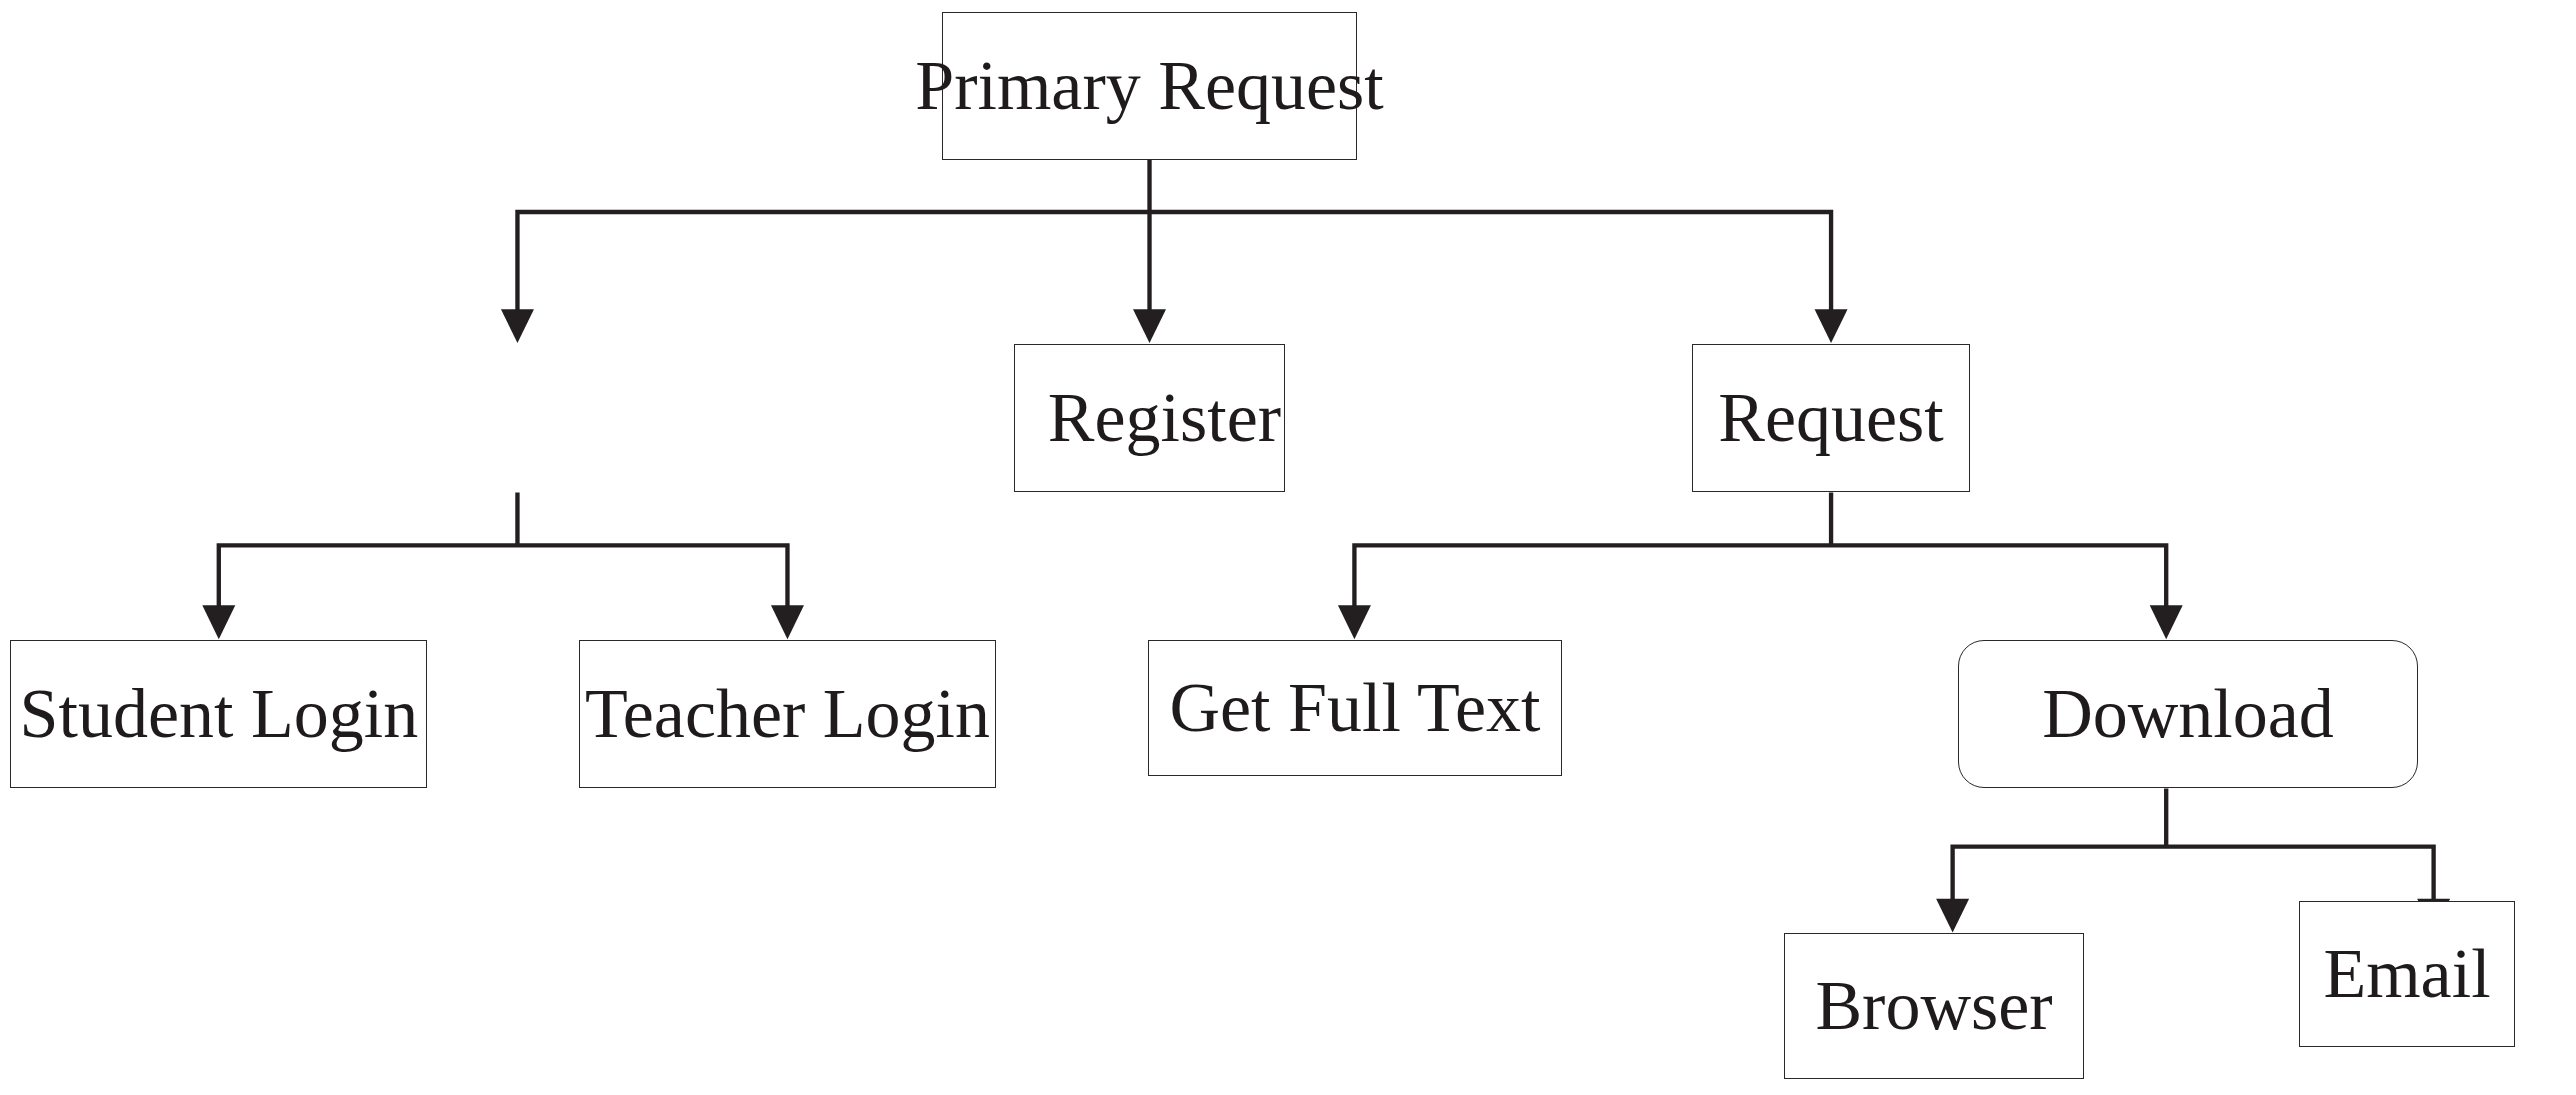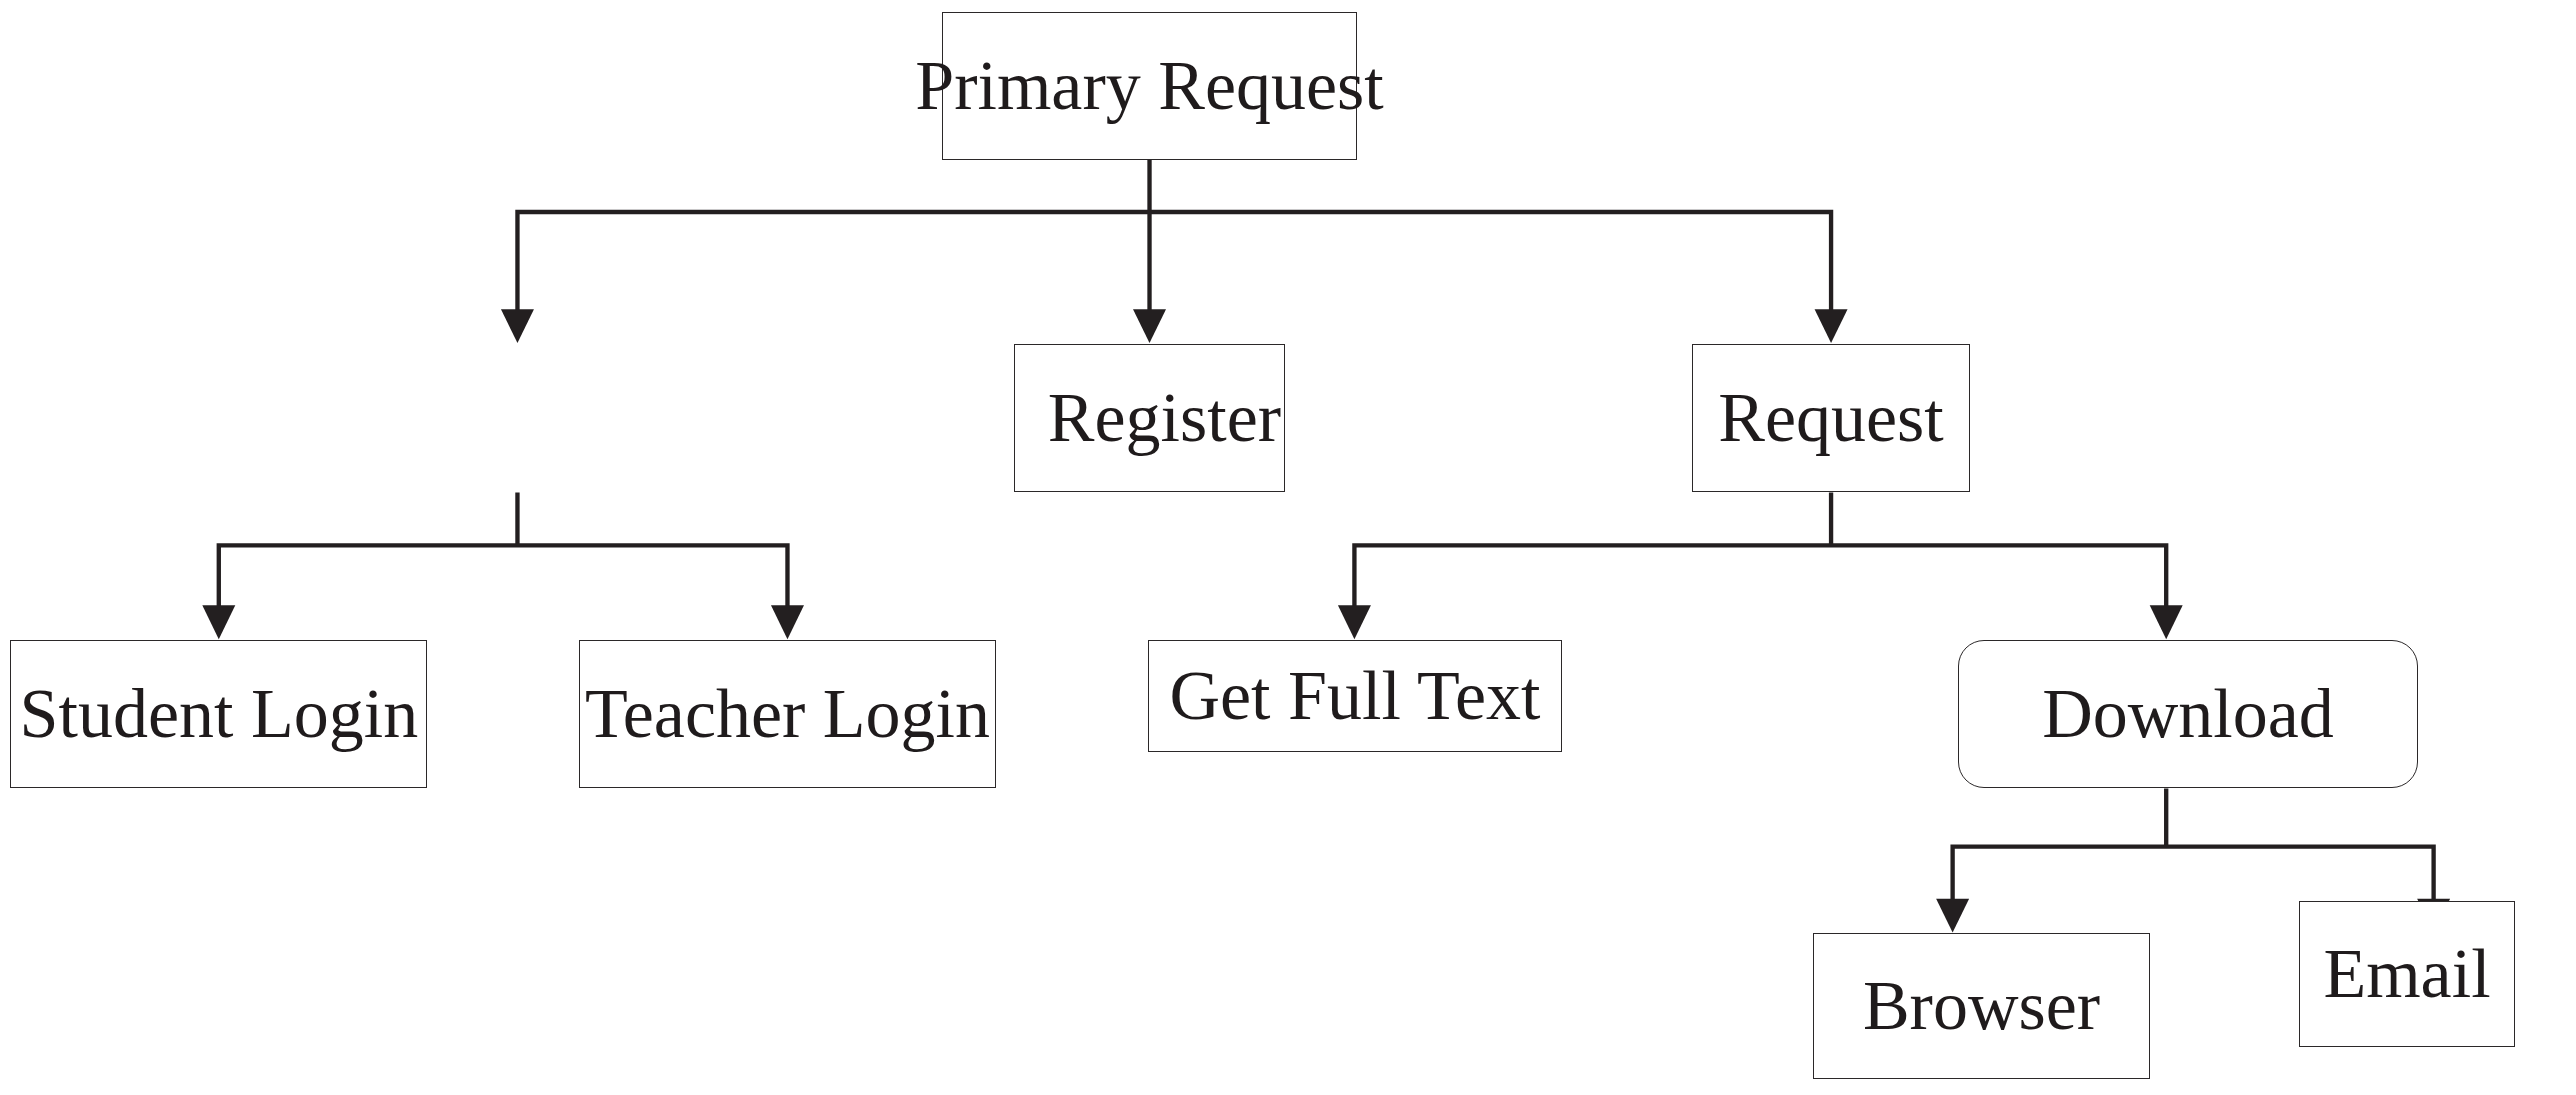--- a/index.html
+++ b/index.html
@@ -75,7 +75,7 @@
     <span>Teacher Login</span>
   </div>
 
-  <div class="node" style="left:1148px;top:640px;width:414px;height:112px;">
+  <div class="node" style="left:1148px;top:640px;width:414px;height:136px;">
     <span>Get Full Text</span>
   </div>
 

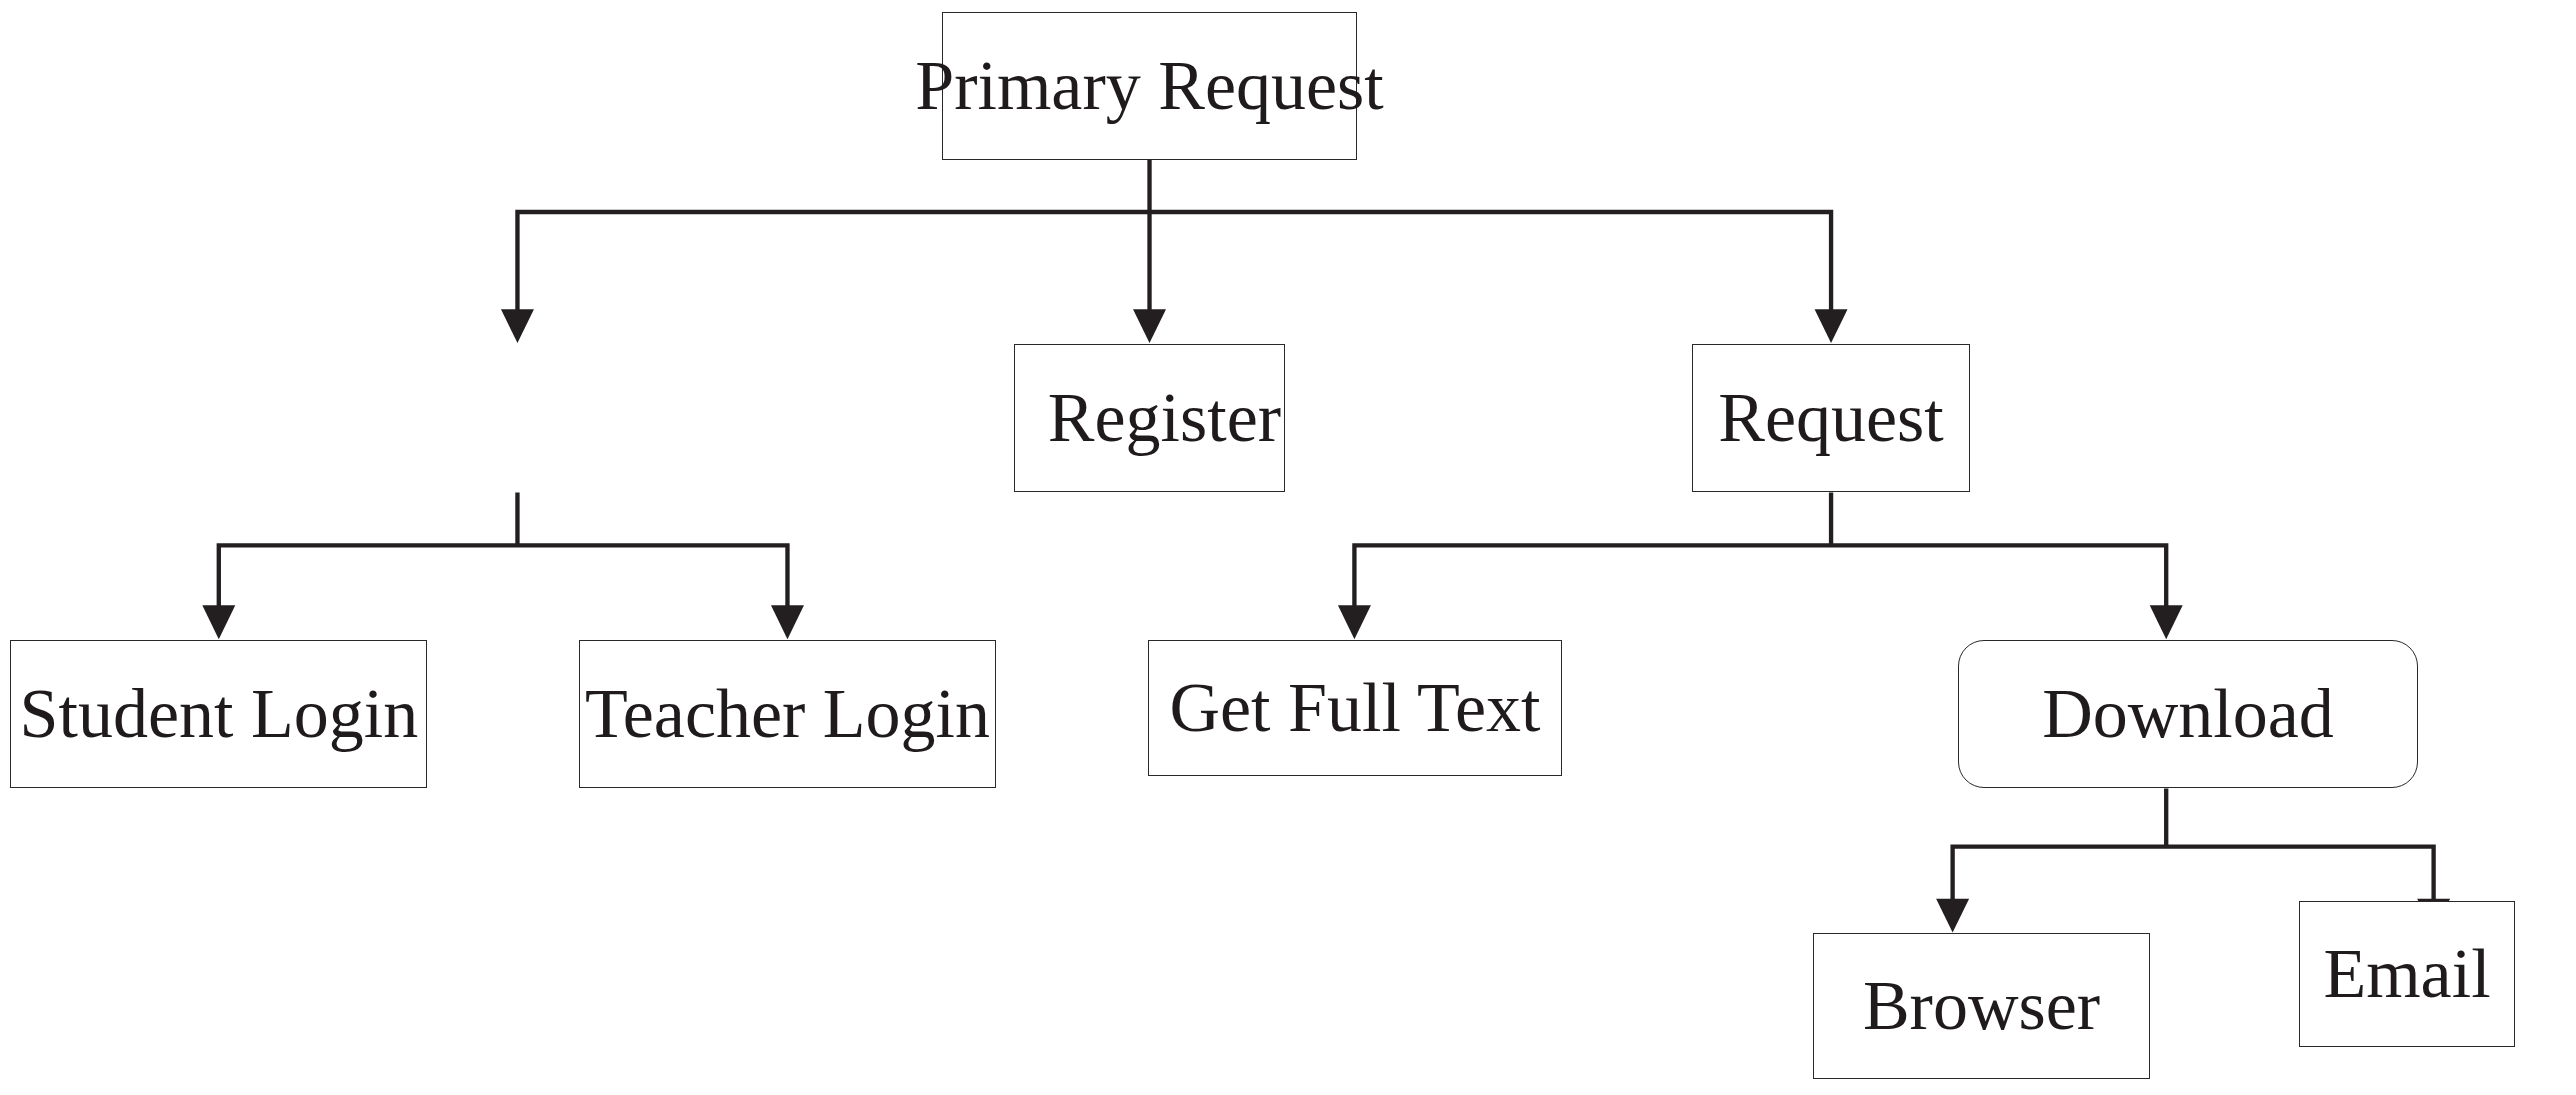--- a/index.html
+++ b/index.html
@@ -83,7 +83,7 @@
     <span>Download</span>
   </div>
 
-  <div class="node" style="left:1784px;top:933px;width:337px;height:146px;margin-left:29px;">
+  <div class="node" style="left:1784px;top:933px;width:300px;height:146px;">
     <span>Browser</span>
   </div>
 

